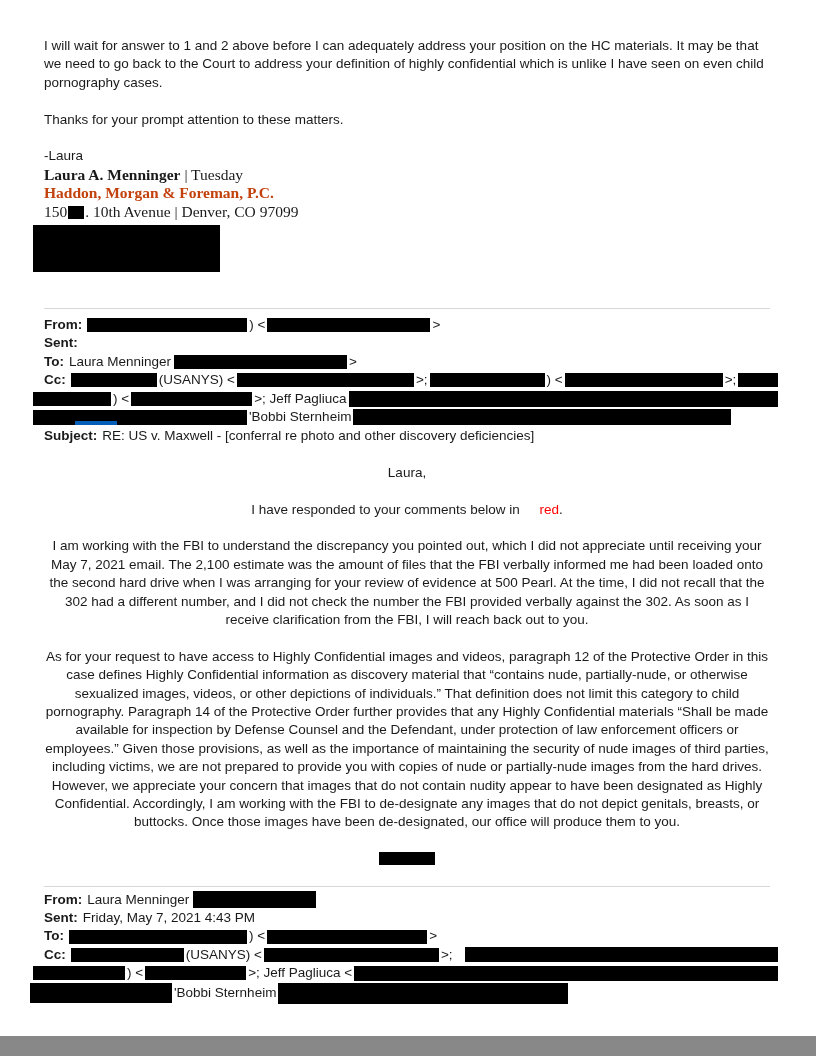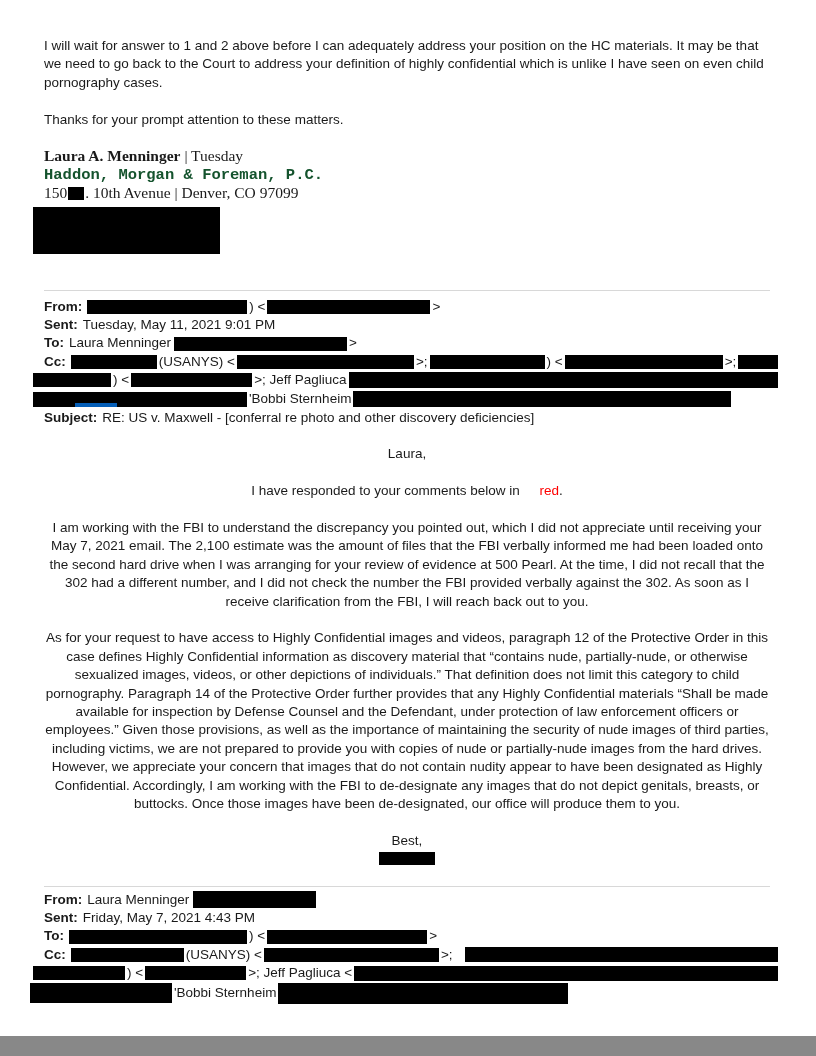--- a/index.html
+++ b/index.html
@@ -58,6 +58,7 @@
   <p>I will wait for answer to 1 and 2 above before I can adequately address your position on the HC materials.  It may be that we need to go back to the Court to address your definition of highly confidential which is unlike I have seen on even child pornography cases.</p>
   <p>Thanks for your prompt attention to these matters.</p>
 
+  <div class="line">-Laura</div>
 
   <div>
     <div class="serif" style="line-height:18.4px;">

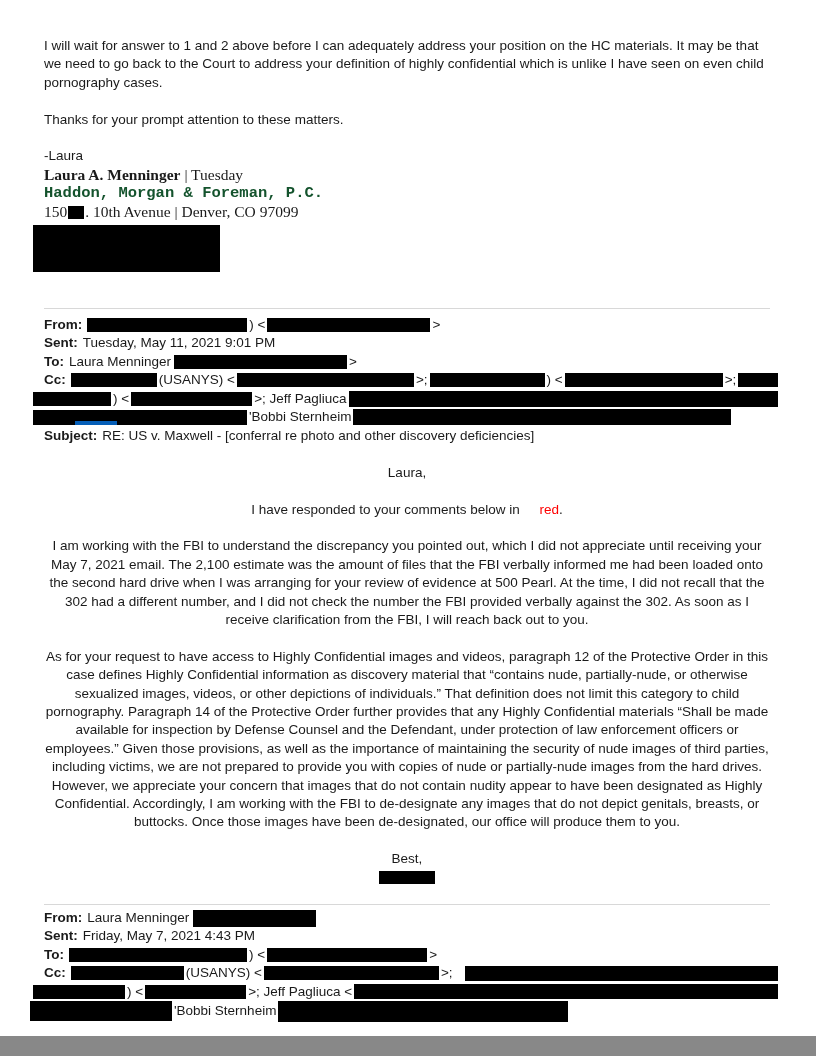--- a/index.html
+++ b/index.html
@@ -20,7 +20,7 @@
   .line { height:18.4px; }
   .b { font-weight:bold; }
   .serif { font-family:"Liberation Serif","DejaVu Serif",serif; font-size:15.5px; }
-  .firm-red { color:#14532d;font-family:Liberation Mono, monospace; }
+  .firm-red { color:#c2410c; }
   .accent-red { color:#ff0000;margin-left:16px; }
 
   .redact { display:inline-block; background:#000; height:14px; vertical-align:-3px; flex:none; }

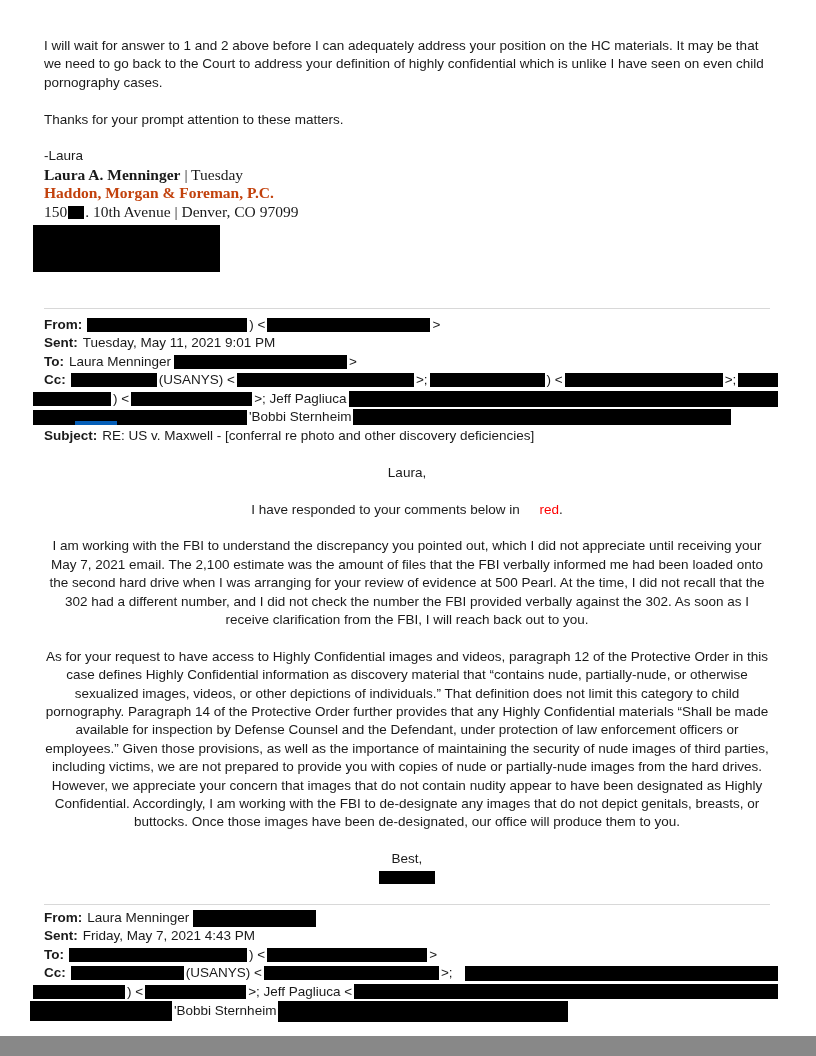--- a/index.html
+++ b/index.html
@@ -83,7 +83,6 @@
     </div>
     <div class="hrow">
       <span class="lbl">Sent:</span>
-      <span class="txt">Tuesday, May 11, 2021 9:01 PM</span>
     </div>
     <div class="hrow">
       <span class="lbl">To:</span>

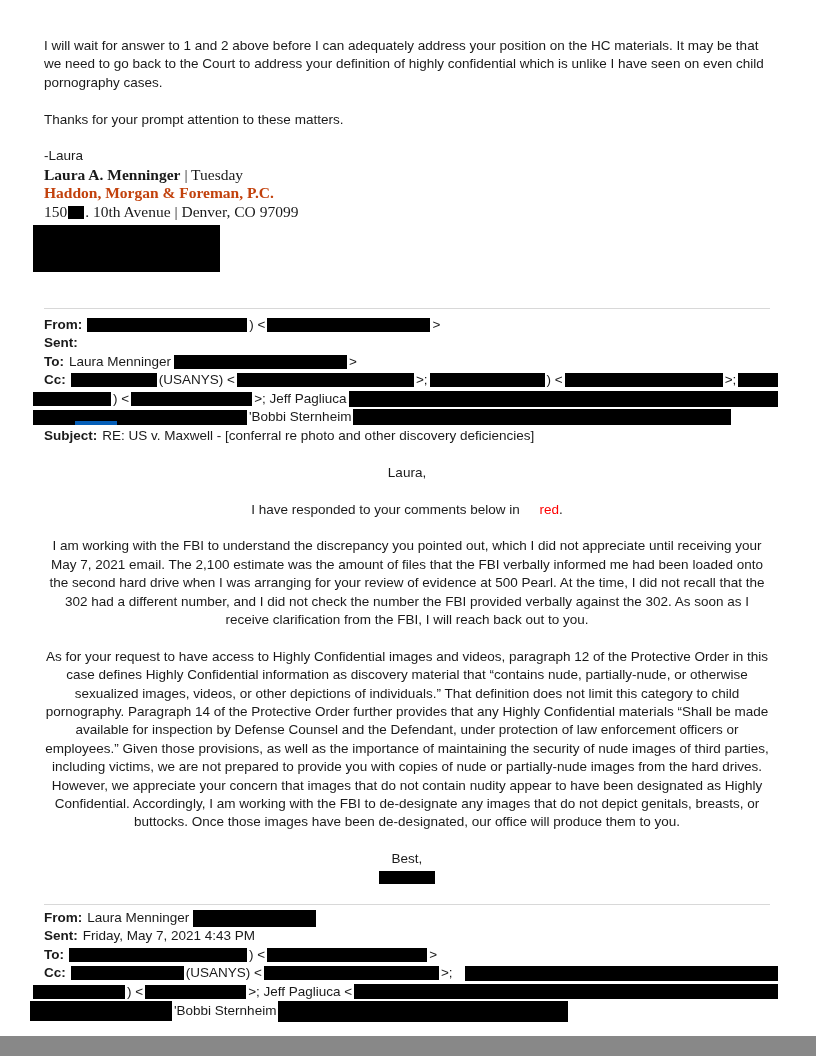--- a/index.html
+++ b/index.html
@@ -126,7 +126,6 @@
     <p><span>I have responded to your comments below in </span><span class="accent-red">red</span><span>.</span></p>
     <p>I am working with the FBI to understand the discrepancy you pointed out, which I did not appreciate until receiving your May 7, 2021 email.  The 2,100 estimate was the amount of files that the FBI verbally informed me had been loaded onto the second hard drive when I was arranging for your review of evidence at 500 Pearl.  At the time, I did not recall that the 302 had a different number, and I did not check the number the FBI provided verbally against the 302.  As soon as I receive clarification from the FBI, I will reach back out to you.</p>
     <p>As for your request to have access to Highly Confidential images and videos, paragraph 12 of the Protective Order in this case defines Highly Confidential information as discovery material that “contains nude, partially-nude, or otherwise sexualized images, videos, or other depictions of individuals.”  That definition does not limit this category to child pornography.  Paragraph 14 of the Protective Order further provides that any Highly Confidential materials “Shall be made available for inspection by Defense Counsel and the Defendant, under protection of law enforcement officers or employees.”  Given those provisions, as well as the importance of maintaining the security of nude images of third parties, including victims, we are not prepared to provide you with copies of nude or partially-nude images from the hard drives.  However, we appreciate your concern that images that do not contain nudity appear to have been designated as Highly Confidential.  Accordingly, I am working with the FBI to de-designate any images that do not depict genitals, breasts, or buttocks.  Once those images have been de-designated, our office will produce them to you.</p>
-    <div class="line">Best,</div>
     <div class="line"><span class="redact name-redact"></span></div>
   </div>
 

